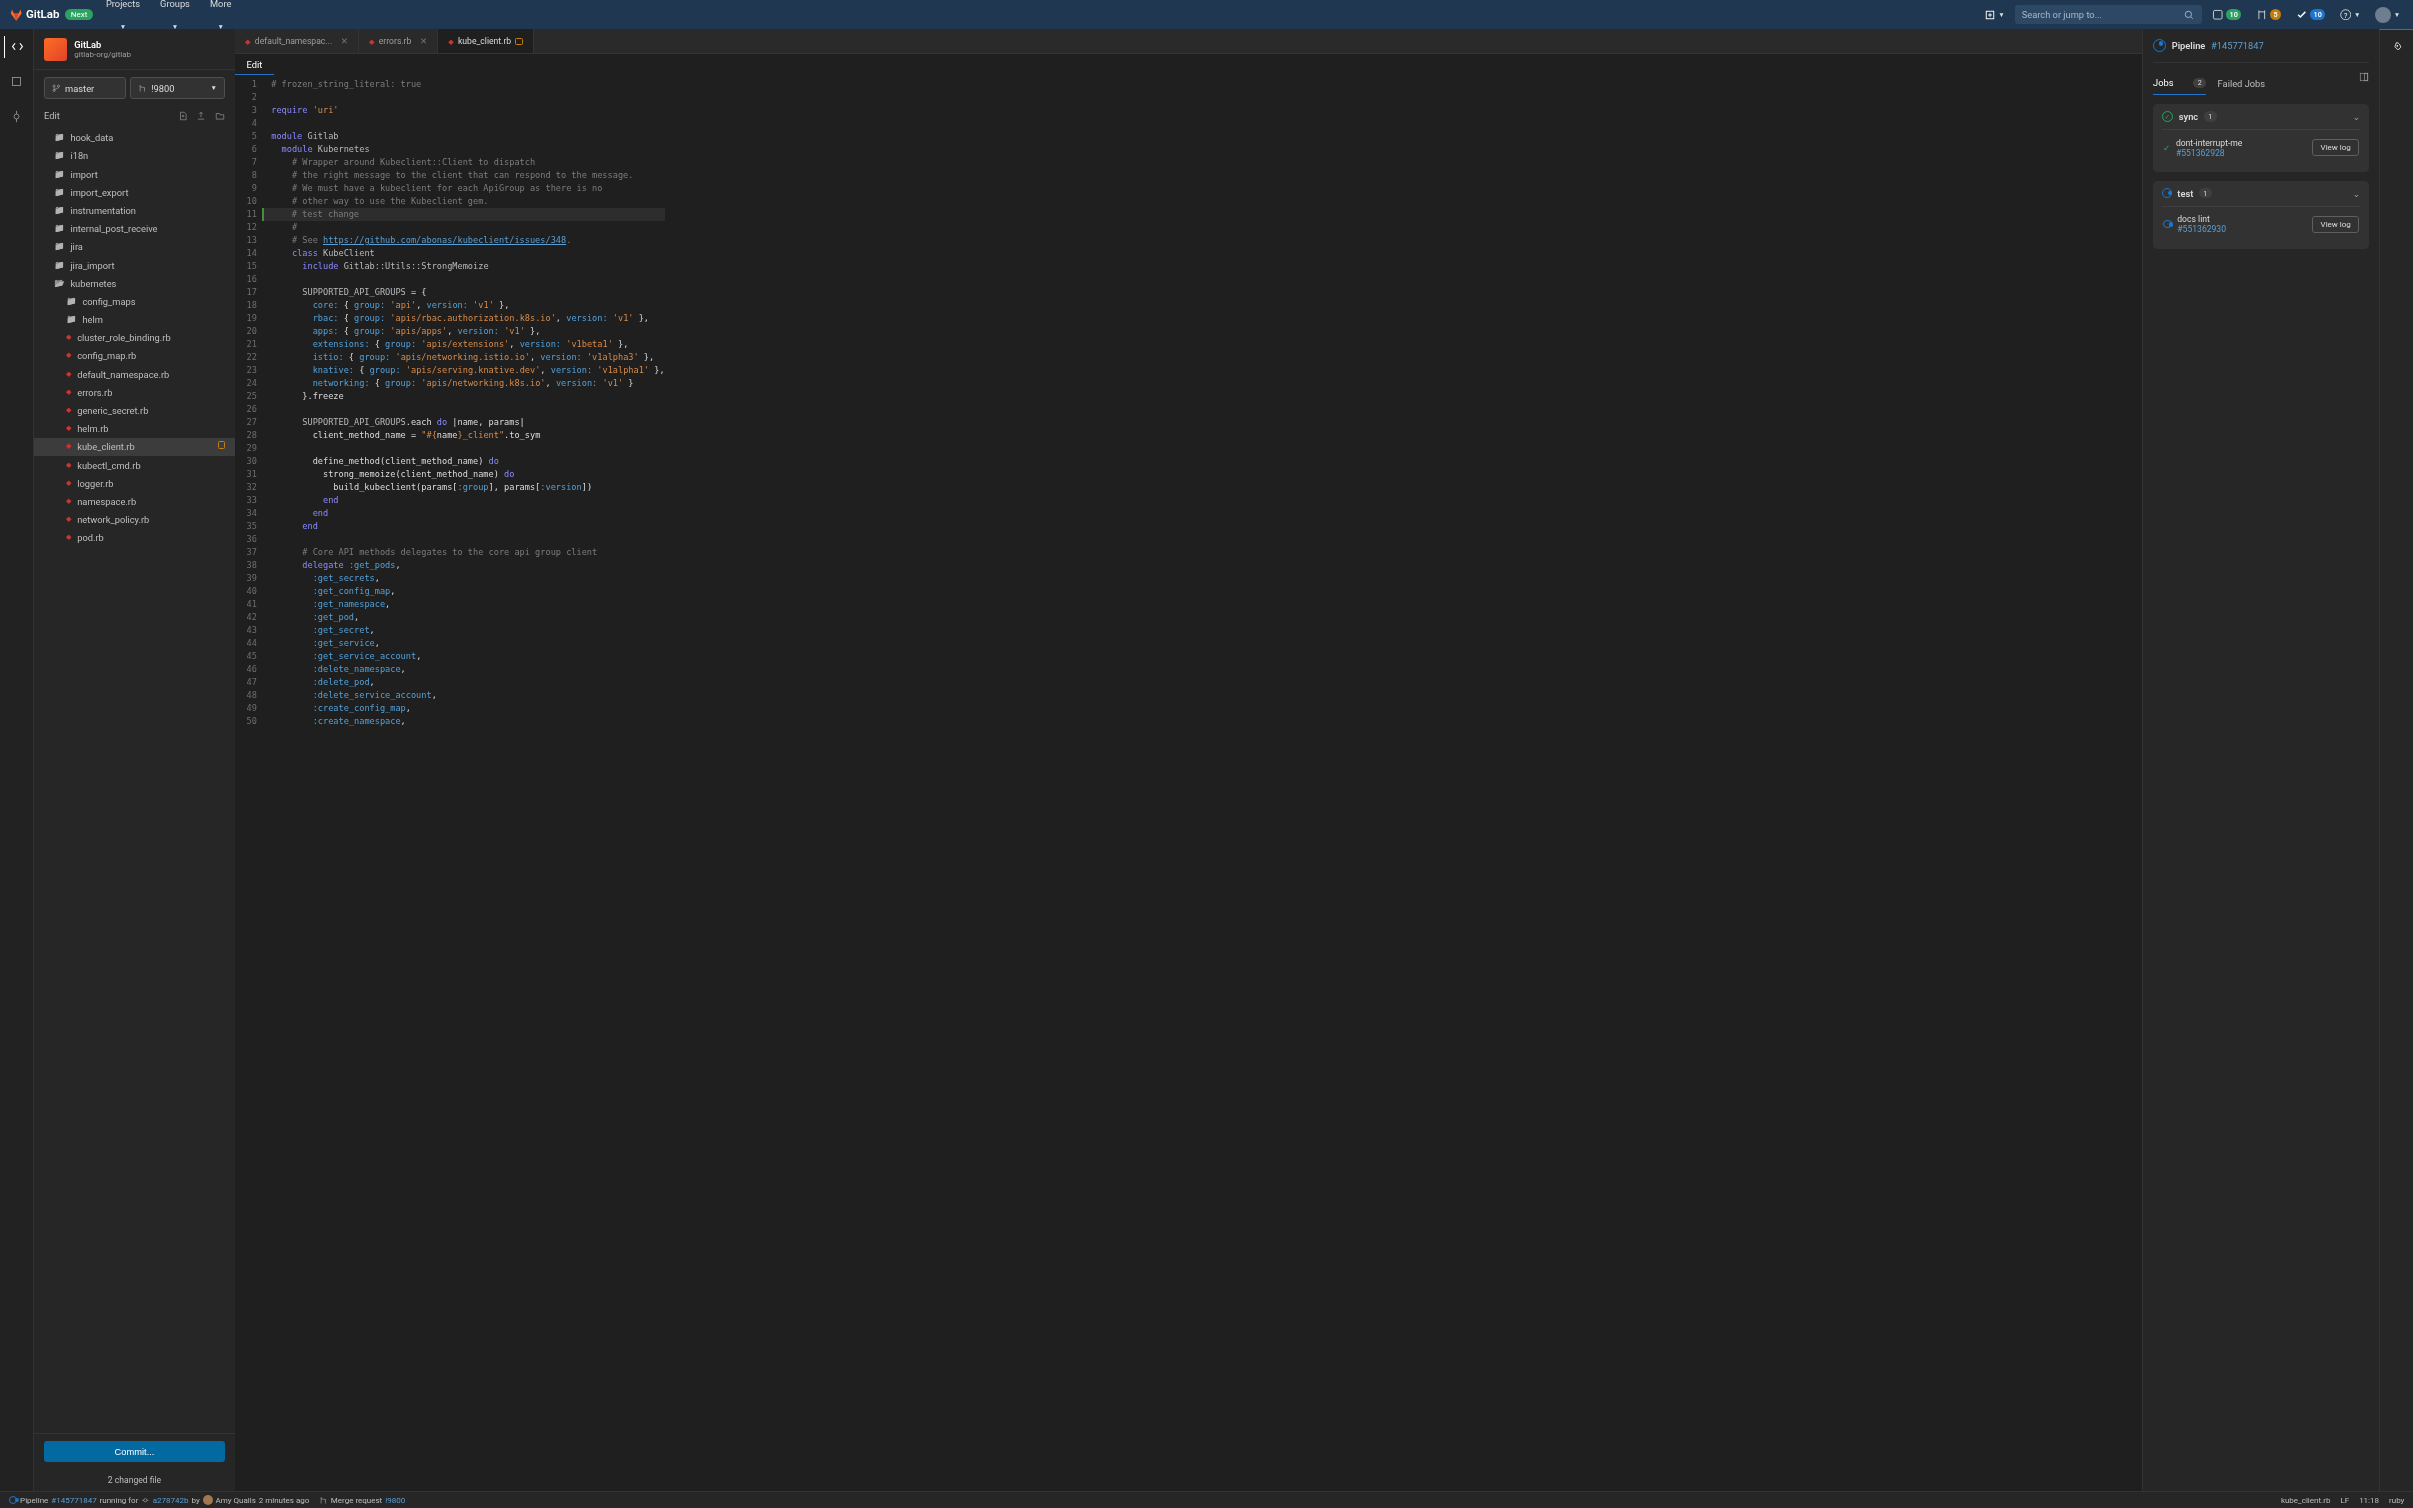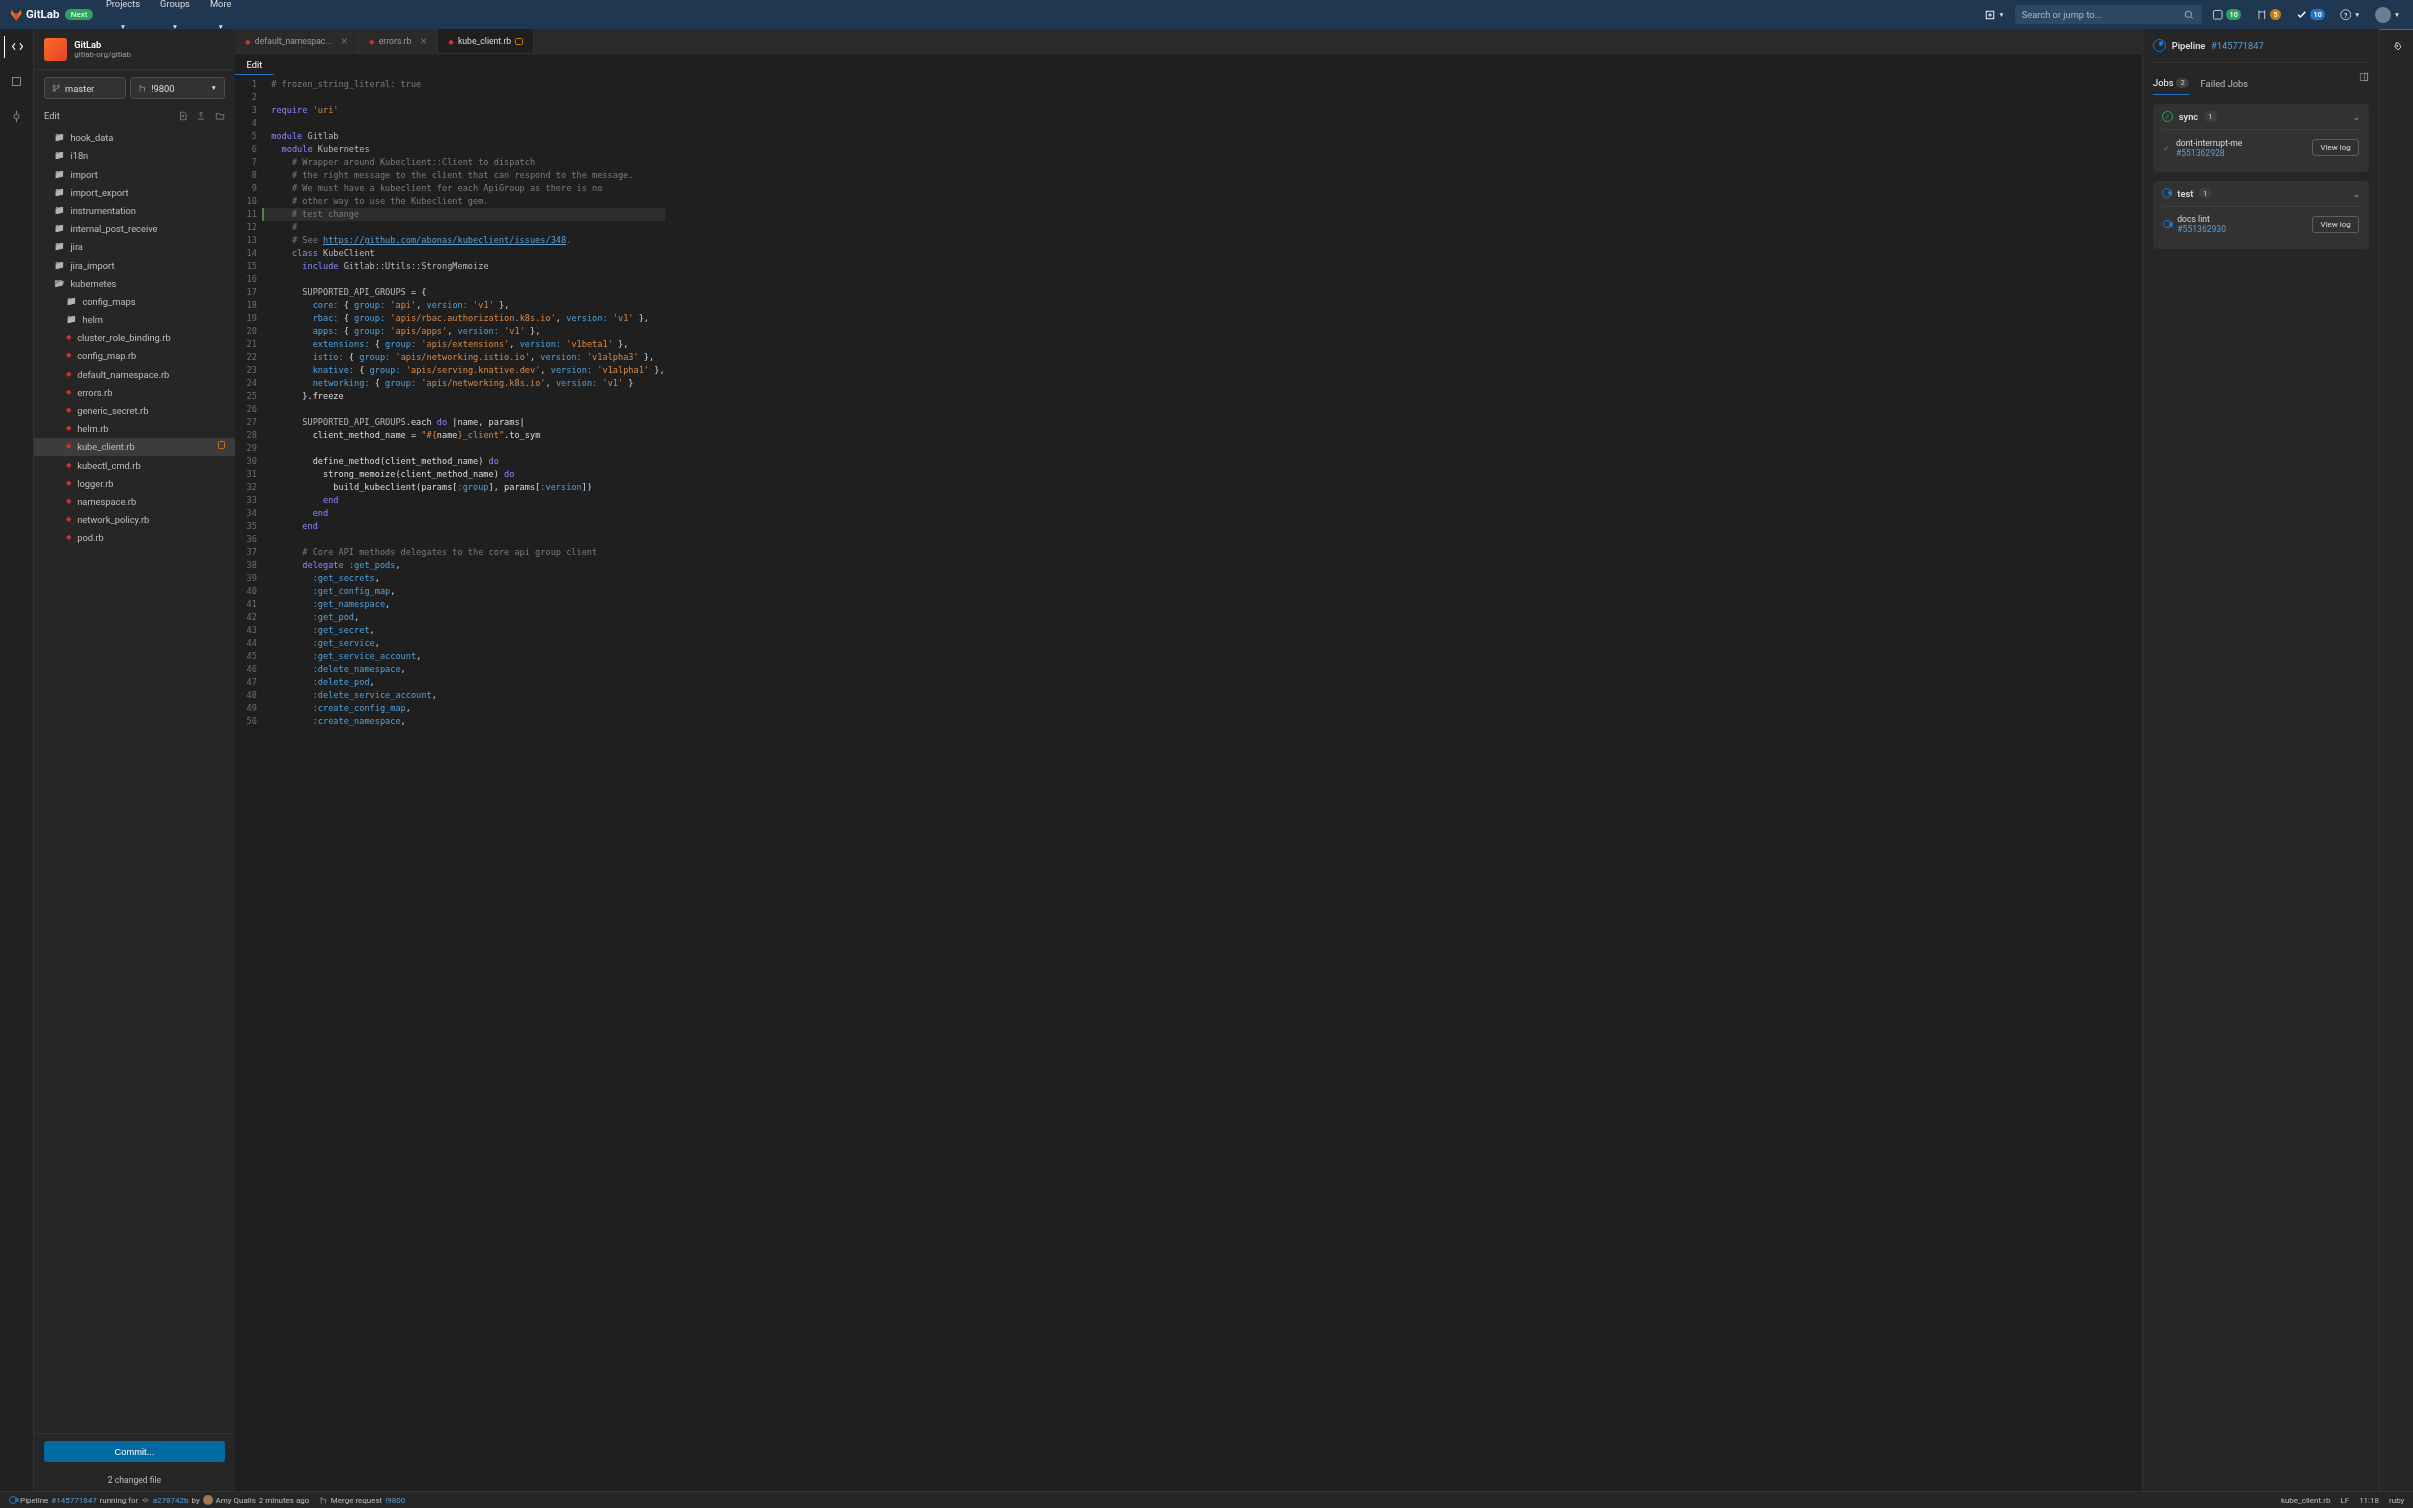--- a/index.html
+++ b/index.html
@@ -74,7 +74,7 @@
 .pipeline-title { font-weight: 600; }
 .pipeline-id { color: #5a9fd4; }
 .pipe-tabs { display: flex; gap: 11.5px; margin-top: 8.6px; }
-.pipe-tab { padding: 5.7px 0; color: #bfbfbf; cursor: pointer; display: flex; gap: 3px; align-items: center; justify-content: flex-end; }
+.pipe-tab { padding: 5.7px 0; color: #bfbfbf; cursor: pointer; display: flex; gap: 20px; align-items: center; justify-content: flex-end; }
 .pipe-tab.active { border-bottom: 1.4px solid #1f75cb; color: #fff; }
 .count-badge { background: #3f3f3f; color: #dcdcde; font-size: 7.2px; padding: 0.7px 4.3px; border-radius: 5.7px; }
 .stage-box { background: #323232; border-radius: 4.3px; margin-top: 8.6px; padding: 7.2px 8.6px; }

